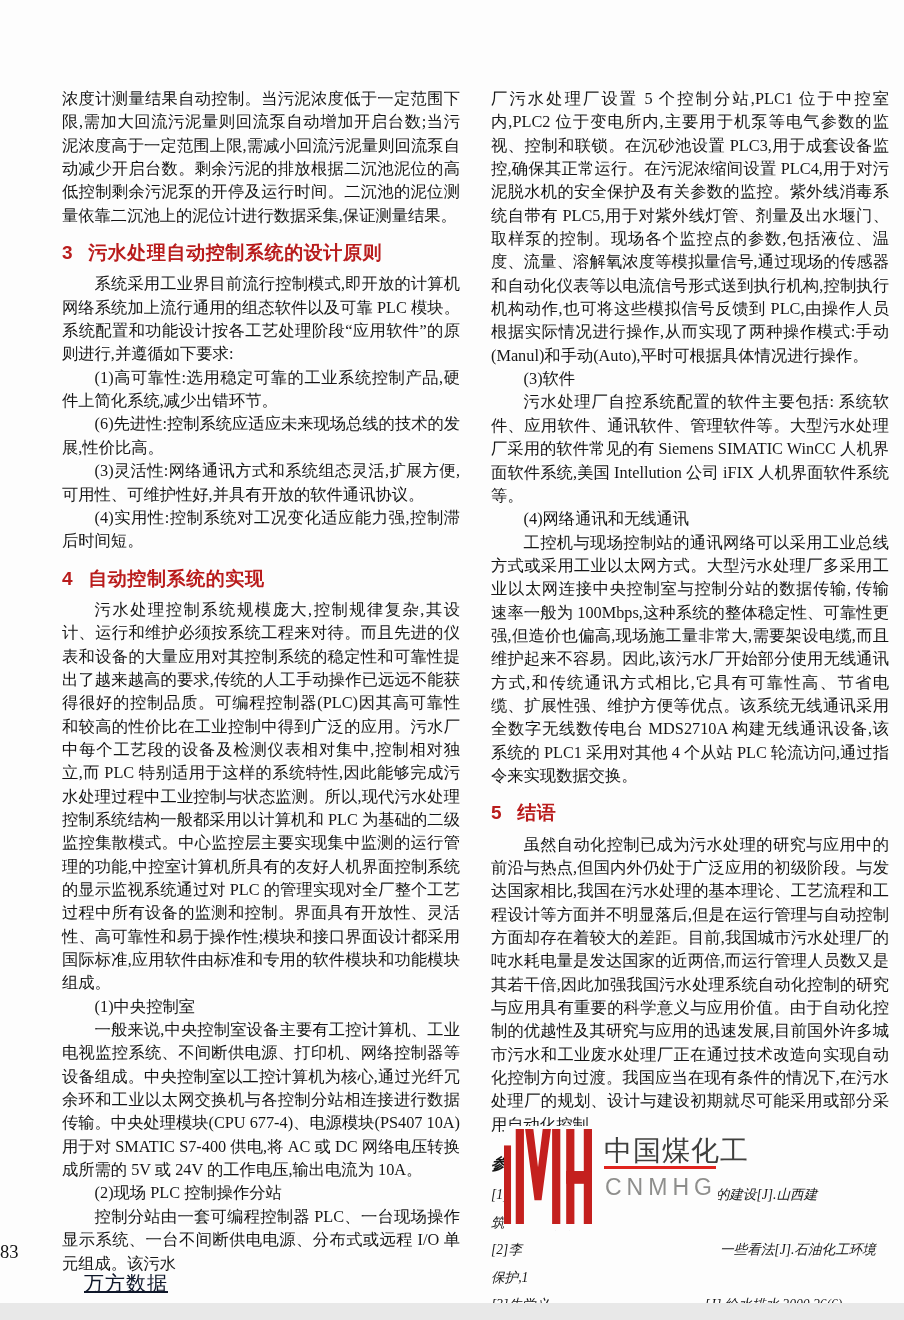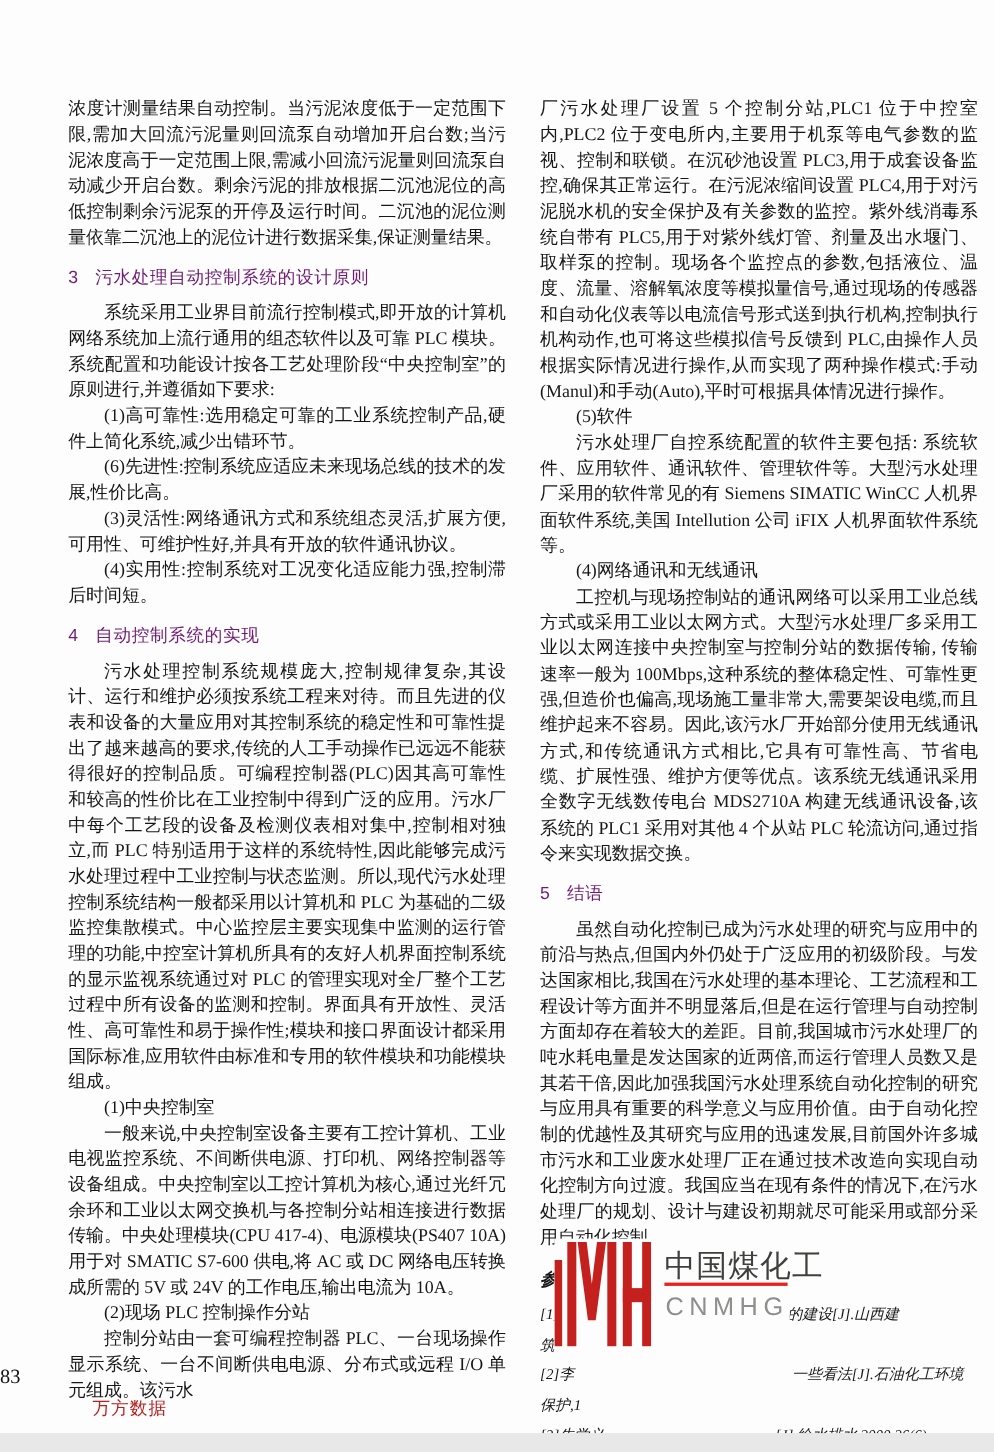--- a/index.html
+++ b/index.html
@@ -19,8 +19,8 @@
   .col p.cont{text-indent:0;}
   .sec-heading{
     font-family:"Liberation Sans",sans-serif;
-    font-weight:400;font-size:16px;letter-spacing:0.6px;
-    margin:14px 0 8px 0;color:#701a75;
+    font-weight:700;font-size:19px;letter-spacing:0.6px;
+    margin:14px 0 8px 0;color:#b91c1c;
   }
   .sec-num{margin-right:15px;}
   .refs{margin-top:16px;}

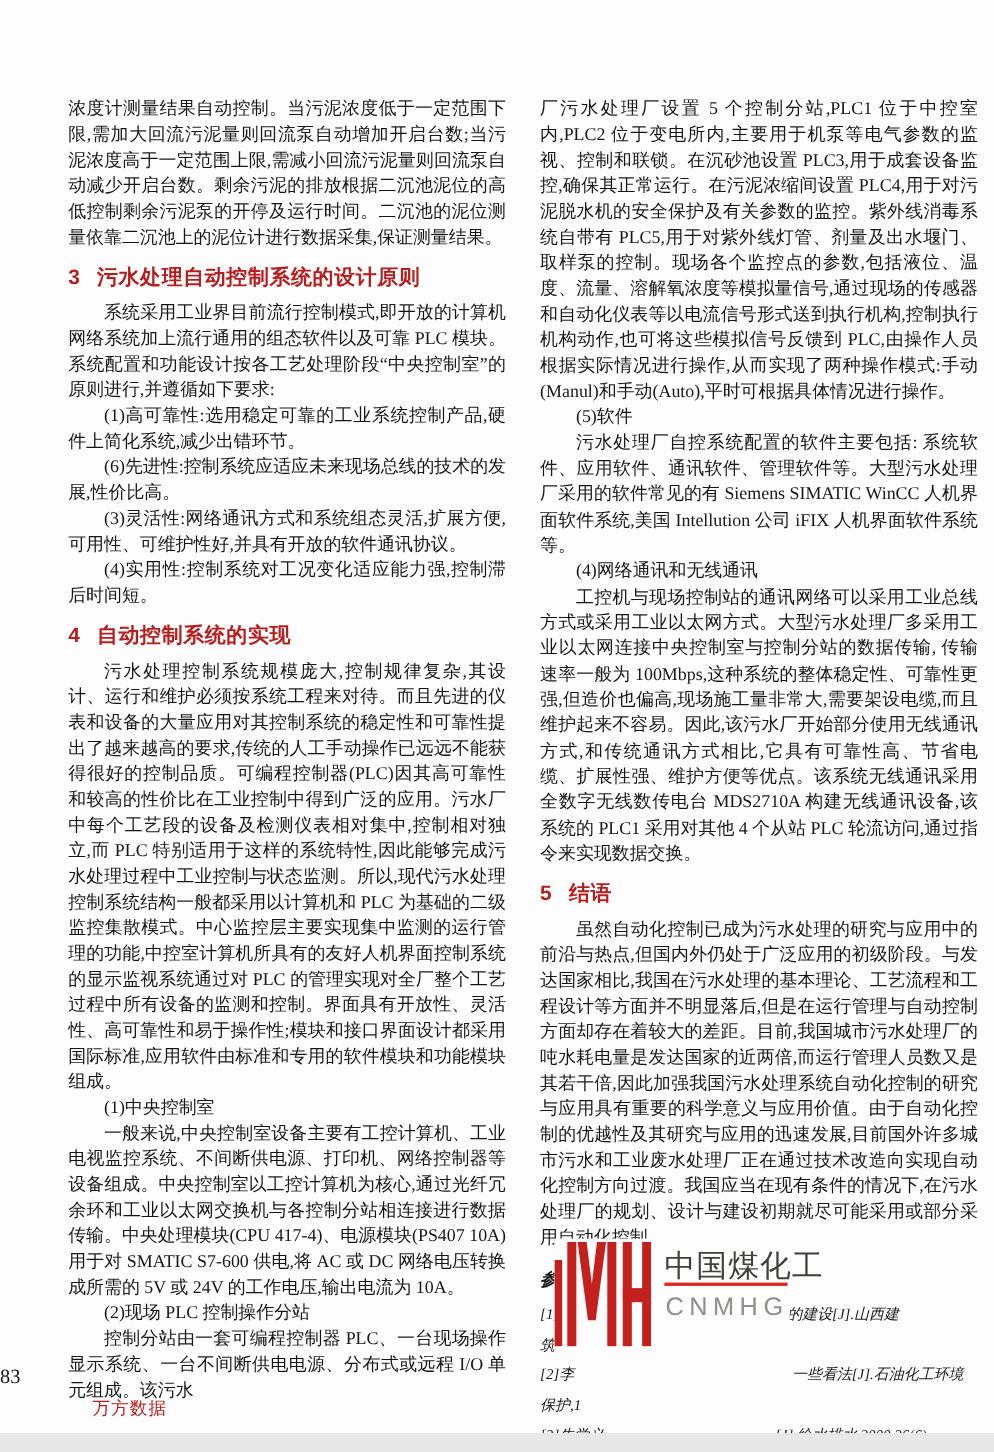--- a/index.html
+++ b/index.html
@@ -71,7 +71,7 @@
   <div class="col" id="col-left">
       <p class="cont">浓度计测量结果自动控制。当污泥浓度低于一定范围下限,需加大回流污泥量则回流泵自动增加开启台数;当污泥浓度高于一定范围上限,需减小回流污泥量则回流泵自动减少开启台数。剩余污泥的排放根据二沉池泥位的高低控制剩余污泥泵的开停及运行时间。二沉池的泥位测量依靠二沉池上的泥位计进行数据采集,保证测量结果。</p>
       <div class="sec-heading"><span class="sec-num">3</span><span>污水处理自动控制系统的设计原则</span></div>
-      <p>系统采用工业界目前流行控制模式,即开放的计算机网络系统加上流行通用的组态软件以及可靠 PLC 模块。系统配置和功能设计按各工艺处理阶段“中央控制室”的原则进行,并遵循如下要求:</p>
+      <p>系统采用工业界目前流行控制模式,即开放的计算机网络系统加上流行通用的组态软件以及可靠 PLC 模块。系统配置和功能设计按各工艺处理阶段“应用软件”的原则进行,并遵循如下要求:</p>
       <p>(1)高可靠性:选用稳定可靠的工业系统控制产品,硬件上简化系统,减少出错环节。</p>
       <p>(6)先进性:控制系统应适应未来现场总线的技术的发展,性价比高。</p>
       <p>(3)灵活性:网络通讯方式和系统组态灵活,扩展方便,可用性、可维护性好,并具有开放的软件通讯协议。</p>

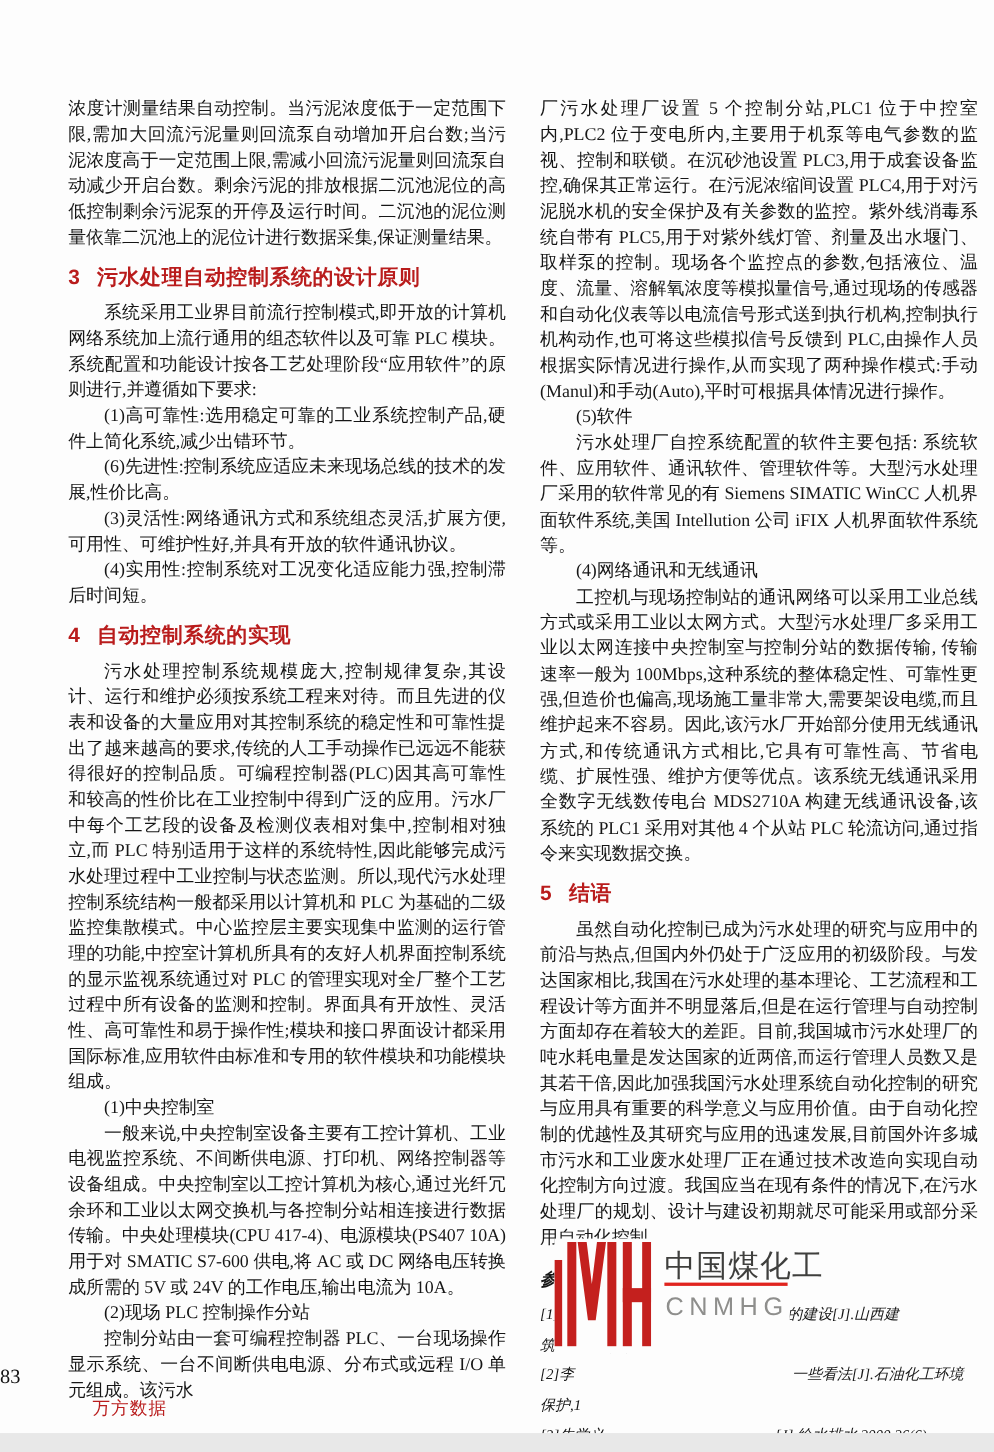--- a/index.html
+++ b/index.html
@@ -87,7 +87,7 @@
   <div class="col" id="col-right">
 
   <p class="cont">厂污水处理厂设置 5 个控制分站,PLC1 位于中控室内,PLC2 位于变电所内,主要用于机泵等电气参数的监视、控制和联锁。在沉砂池设置 PLC3,用于成套设备监控,确保其正常运行。在污泥浓缩间设置 PLC4,用于对污泥脱水机的安全保护及有关参数的监控。紫外线消毒系统自带有 PLC5,用于对紫外线灯管、剂量及出水堰门、取样泵的控制。现场各个监控点的参数,包括液位、温度、流量、溶解氧浓度等模拟量信号,通过现场的传感器和自动化仪表等以电流信号形式送到执行机构,控制执行机构动作,也可将这些模拟信号反馈到 PLC,由操作人员根据实际情况进行操作,从而实现了两种操作模式:手动(Manul)和手动(Auto),平时可根据具体情况进行操作。</p>
-      <p>(5)软件</p>
+      <p>(3)软件</p>
       <p>污水处理厂自控系统配置的软件主要包括: 系统软件、应用软件、通讯软件、管理软件等。大型污水处理厂采用的软件常见的有 Siemens SIMATIC WinCC 人机界面软件系统,美国 Intellution 公司 iFIX 人机界面软件系统等。</p>
       <p>(4)网络通讯和无线通讯</p>
       <p>工控机与现场控制站的通讯网络可以采用工业总线方式或采用工业以太网方式。大型污水处理厂多采用工业以太网连接中央控制室与控制分站的数据传输, 传输速率一般为 100Mbps,这种系统的整体稳定性、可靠性更强,但造价也偏高,现场施工量非常大,需要架设电缆,而且维护起来不容易。因此,该污水厂开始部分使用无线通讯方式,和传统通讯方式相比,它具有可靠性高、节省电缆、扩展性强、维护方便等优点。该系统无线通讯采用全数字无线数传电台 MDS2710A 构建无线通讯设备,该系统的 PLC1 采用对其他 4 个从站 PLC 轮流访问,通过指令来实现数据交换。</p>

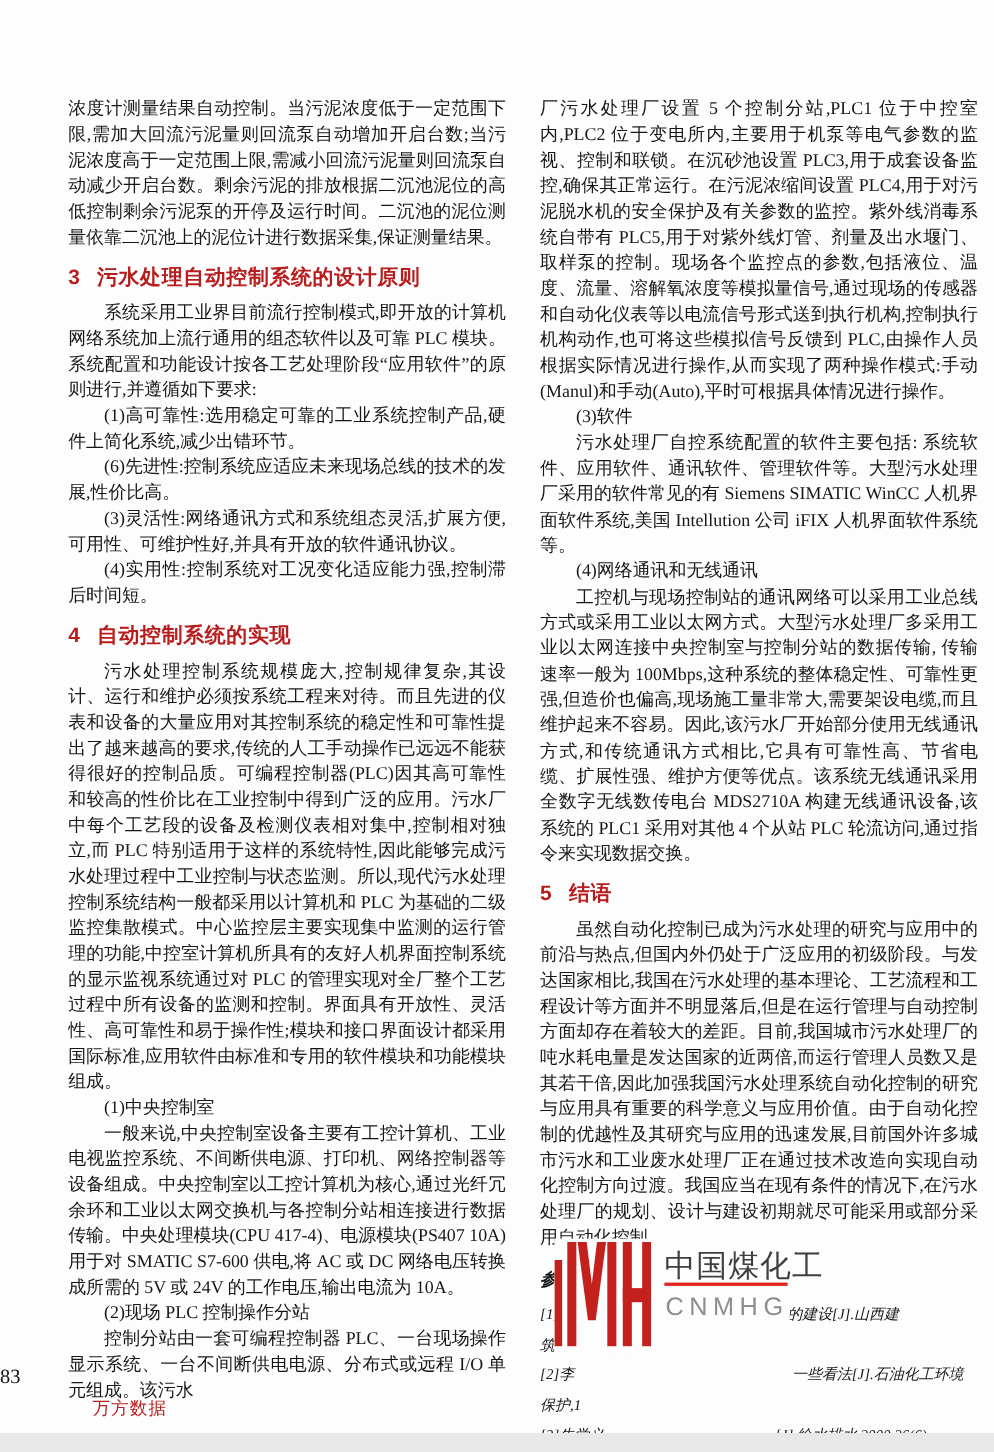--- a/index.html
+++ b/index.html
@@ -79,7 +79,7 @@
       <div class="sec-heading"><span class="sec-num">4</span><span>自动控制系统的实现</span></div>
       <p>污水处理控制系统规模庞大,控制规律复杂,其设计、运行和维护必须按系统工程来对待。而且先进的仪表和设备的大量应用对其控制系统的稳定性和可靠性提出了越来越高的要求,传统的人工手动操作已远远不能获得很好的控制品质。可编程控制器(PLC)因其高可靠性和较高的性价比在工业控制中得到广泛的应用。污水厂中每个工艺段的设备及检测仪表相对集中,控制相对独立,而 PLC 特别适用于这样的系统特性,因此能够完成污水处理过程中工业控制与状态监测。所以,现代污水处理控制系统结构一般都采用以计算机和 PLC 为基础的二级监控集散模式。中心监控层主要实现集中监测的运行管理的功能,中控室计算机所具有的友好人机界面控制系统的显示监视系统通过对 PLC 的管理实现对全厂整个工艺过程中所有设备的监测和控制。界面具有开放性、灵活性、高可靠性和易于操作性;模块和接口界面设计都采用国际标准,应用软件由标准和专用的软件模块和功能模块组成。</p>
       <p>(1)中央控制室</p>
-      <p>一般来说,中央控制室设备主要有工控计算机、工业电视监控系统、不间断供电源、打印机、网络控制器等设备组成。中央控制室以工控计算机为核心,通过光纤冗余环和工业以太网交换机与各控制分站相连接进行数据传输。中央处理模块(CPU 417-4)、电源模块(PS407 10A)用于对 SMATIC S7-600 供电,将 AC 或 DC 网络电压转换成所需的 5V 或 24V 的工作电压,输出电流为 10A。</p>
+      <p>一般来说,中央控制室设备主要有工控计算机、工业电视监控系统、不间断供电源、打印机、网络控制器等设备组成。中央控制室以工控计算机为核心,通过光纤冗余环和工业以太网交换机与各控制分站相连接进行数据传输。中央处理模块(CPU 677-4)、电源模块(PS407 10A)用于对 SMATIC S7-400 供电,将 AC 或 DC 网络电压转换成所需的 5V 或 24V 的工作电压,输出电流为 10A。</p>
       <p>(2)现场 PLC 控制操作分站</p>
       <p>控制分站由一套可编程控制器 PLC、一台现场操作显示系统、一台不间断供电电源、分布式或远程 I/O 单元组成。该污水</p>
     </div>

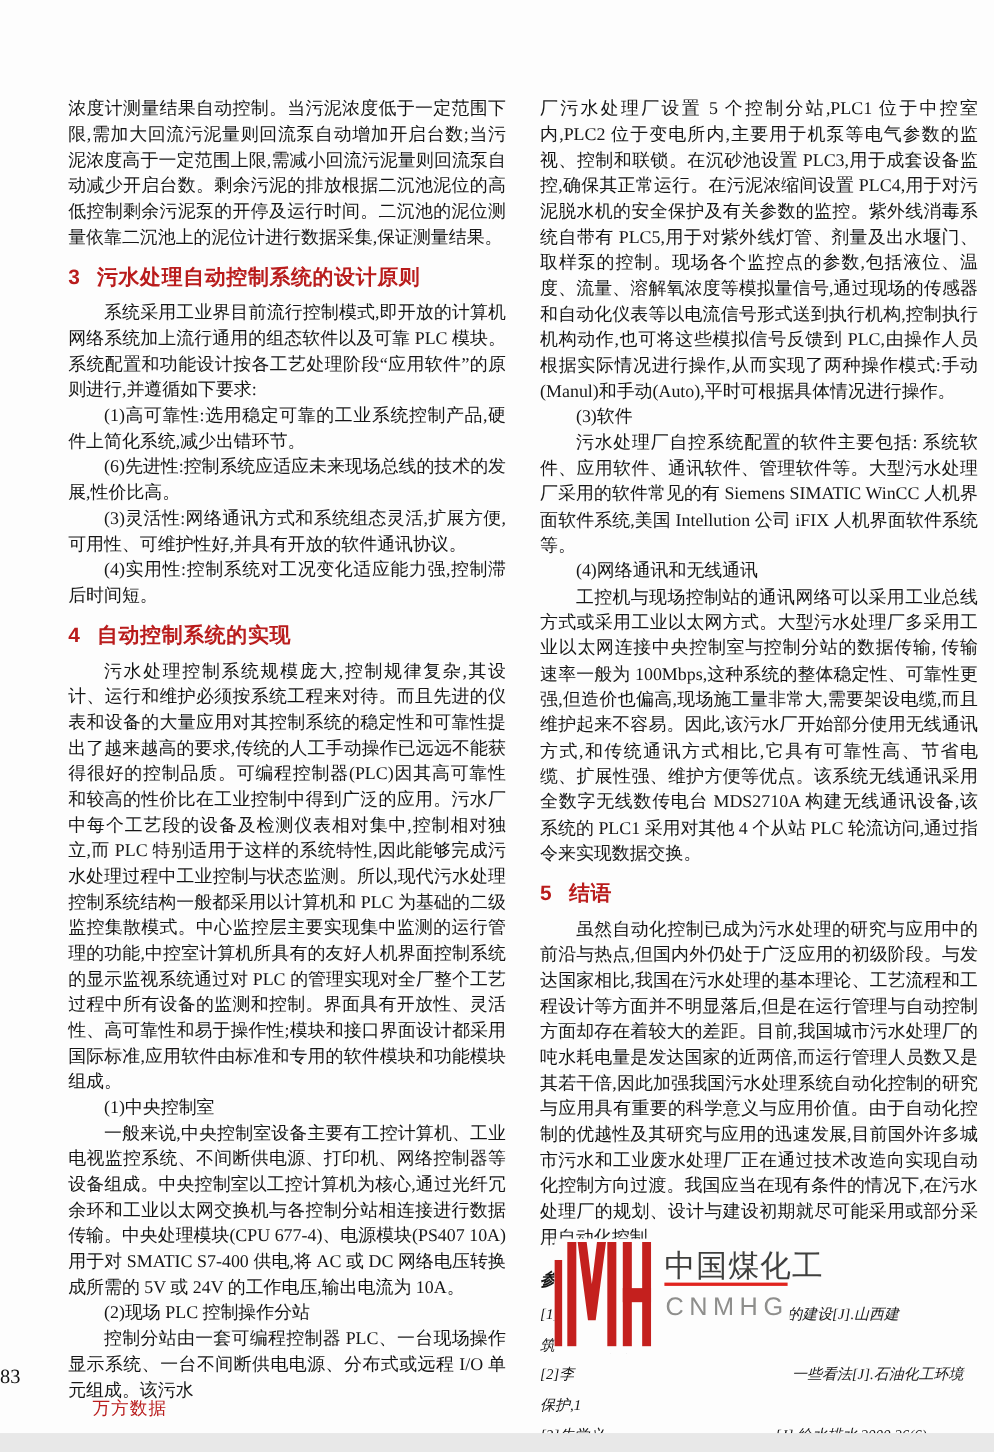--- a/index.html
+++ b/index.html
@@ -59,8 +59,8 @@
   }
   #footer-brand{
     position:absolute;left:84px;top:1270px;
-    font-family:"Liberation Sans",sans-serif;font-size:16px;
-    color:#b91c1c;letter-spacing:1px;
+    font-family:"Liberation Sans",sans-serif;font-size:20px;
+    color:#0f172a;letter-spacing:1px;text-decoration:underline;
   }
 </style>
 </head>

